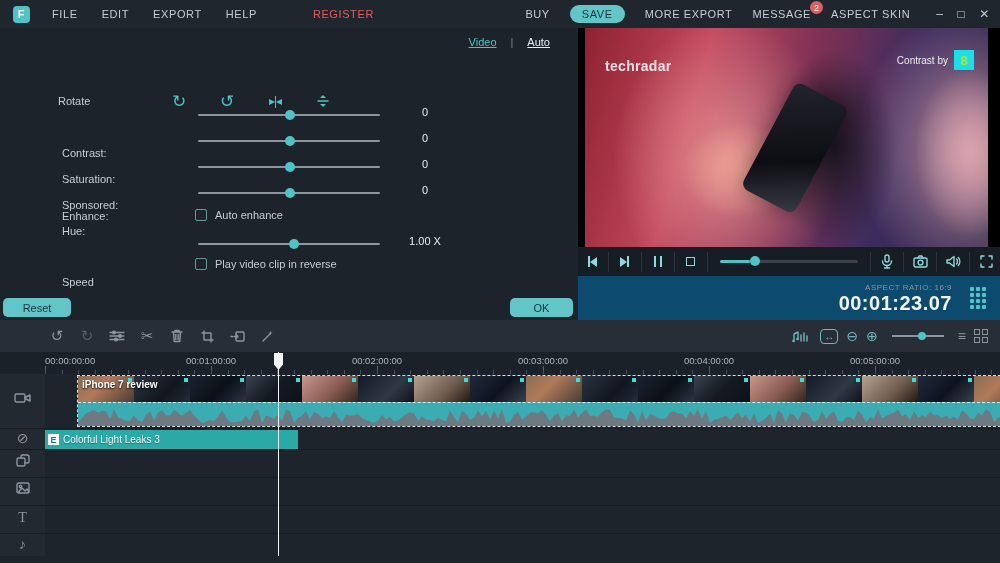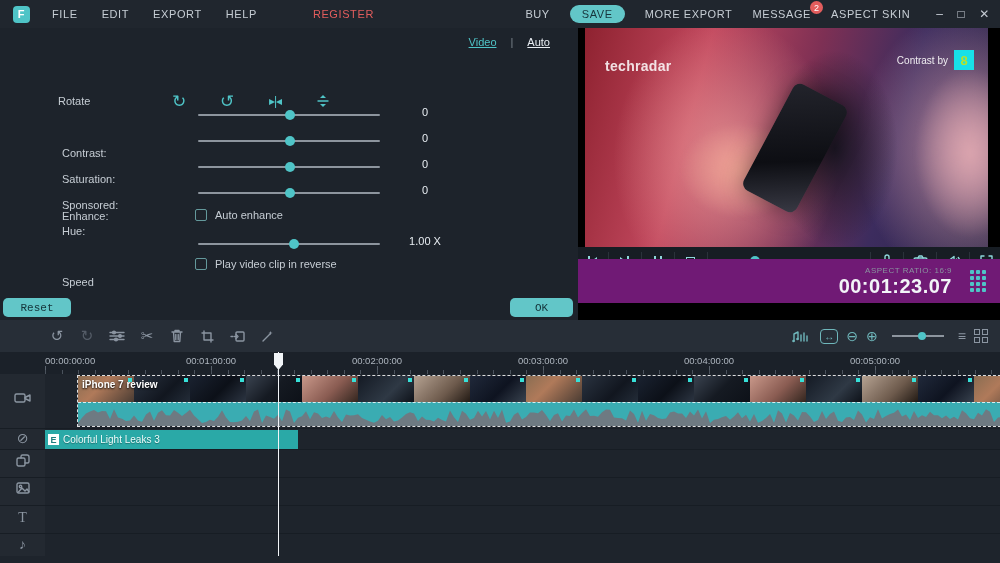--- a/index.html
+++ b/index.html
@@ -103,8 +103,8 @@
                   background:var(--accent,#4fc4c7); border-radius:2px; }
   .seek .knob { position:absolute; left:22%; top:-4px; width:10px; height:10px;
                 border-radius:50%; background:var(--accent,#4fc4c7); }
-  .pv-info { position:absolute; left:0; top:231px; width:422px; height:44px;
-             background:#701a75;text-decoration:underline; }
+  .pv-info { position:absolute; left:0; top:248px; width:422px; height:44px;
+             background:#0c4a6e;text-decoration:underline; }
   .aspect { position:absolute; right:48px; top:7px; font-size:8px; letter-spacing:.5px;
             color:#8a93a0; }
   .timecode { position:absolute; right:48px; top:16px; font-size:20px; font-weight:bold;

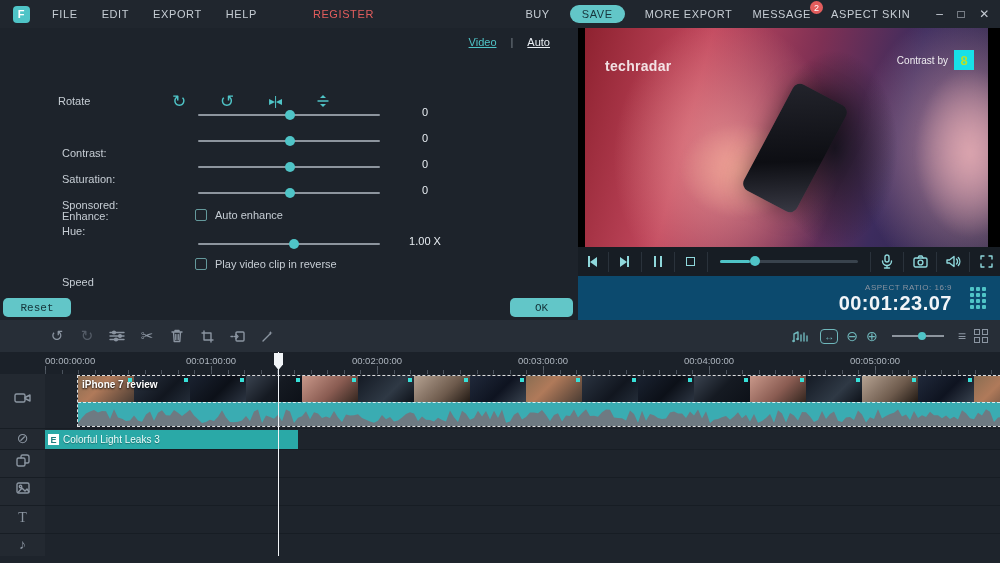--- a/index.html
+++ b/index.html
@@ -55,7 +55,7 @@
   .chk-row { position:absolute; }
   .btn { position:absolute; background:var(--save_button,#62c6c8); color:#14333a;
          border-radius:5px; font-size:11px; display:flex; align-items:center;
-         justify-content:center; cursor:pointer;font-family:Liberation Mono, monospace; }
+         justify-content:center; cursor:pointer; }
   .btn.reset { left:3px; top:270px; width:68px; height:19px; }
   .btn.ok { left:510px; top:270px; width:63px; height:19px; }
 

